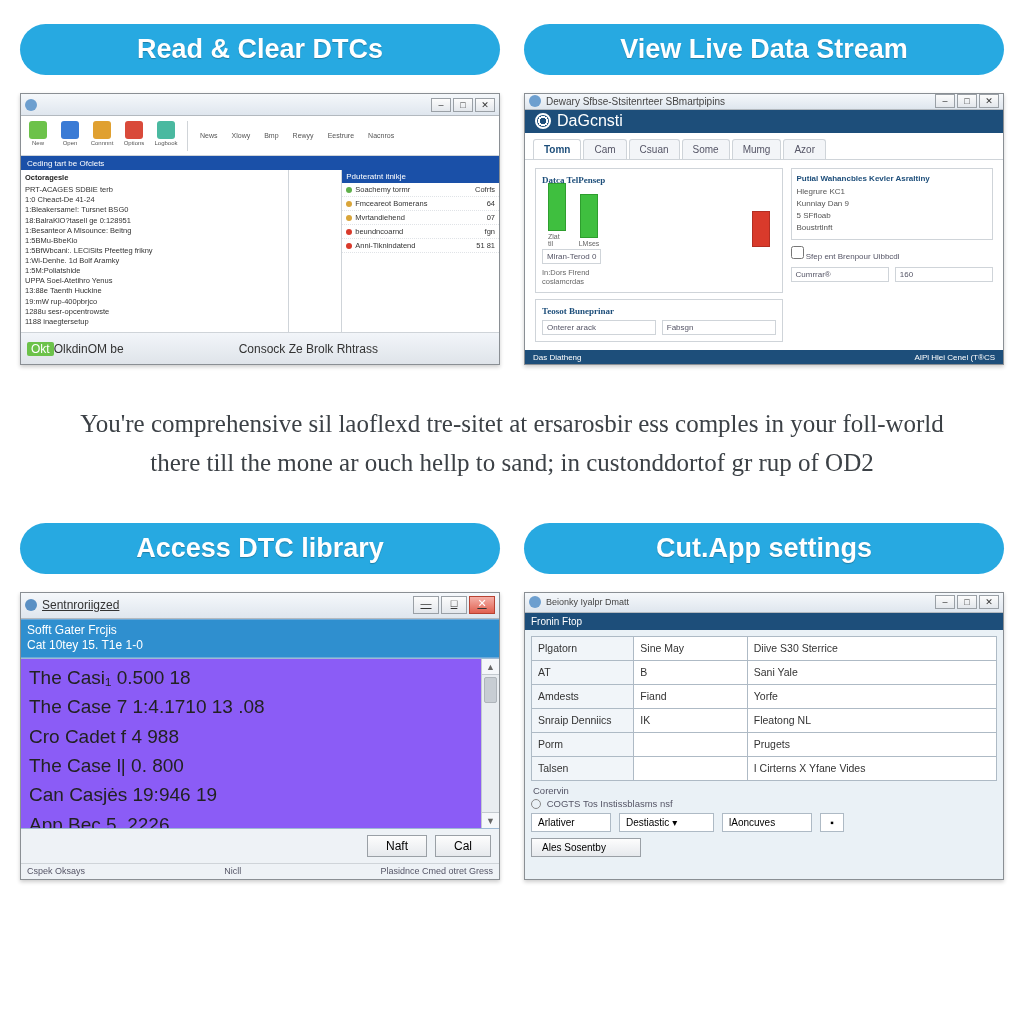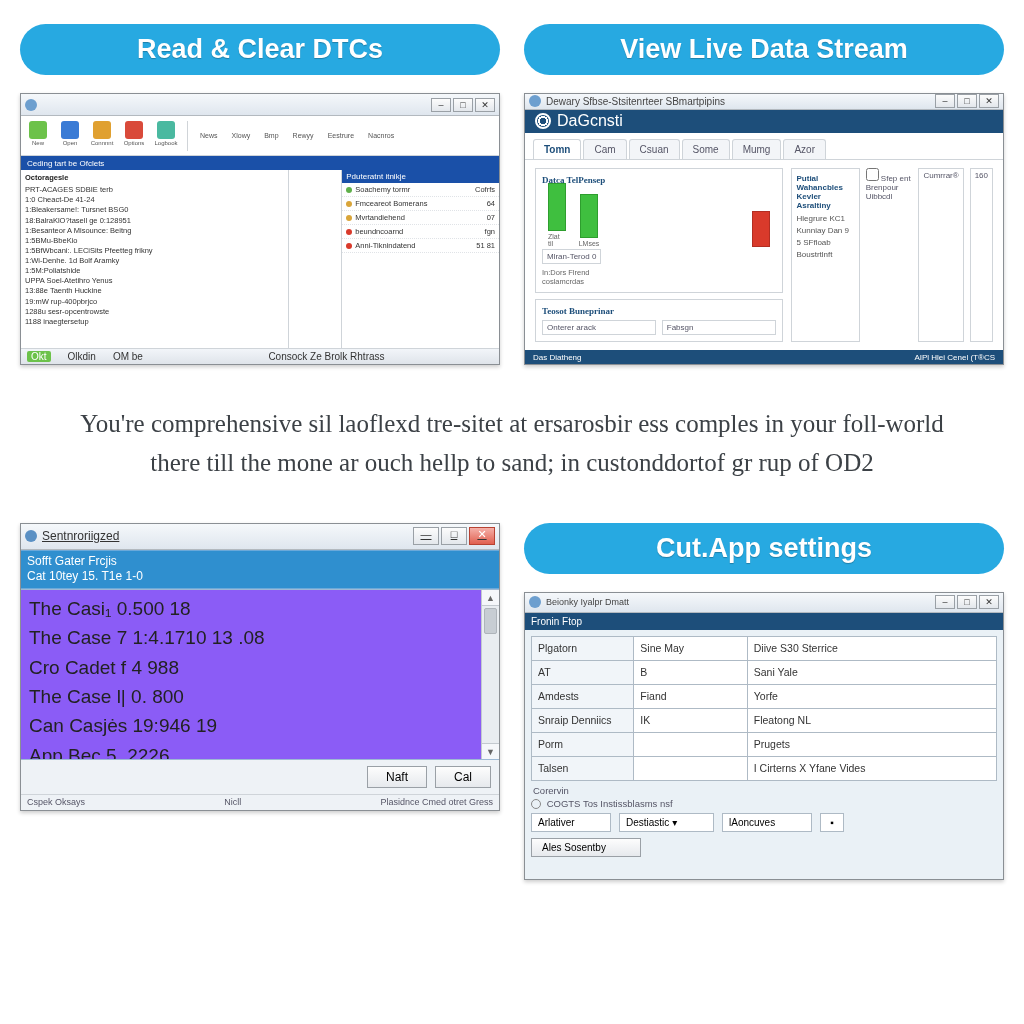--- a/index.html
+++ b/index.html
@@ -139,7 +139,7 @@
   #sc2 .bars .lbl { font-size:7px; color:#666; margin-top:2px;}
   #sc2 .bars .red { background:#d93a2b; border-color:#b22e22;}
   #sc2 .tiny { font-size:8px; border:1px solid #cfd4d9; padding:2px 4px; background:#fff; color:#556;}
-  #sc2 .rcol { width:45%; display:flex; flex-direction:row; gap:6px;}
+  #sc2 .rcol { width:45%; display:flex; flex-direction:column; gap:6px;}
   #sc2 .rbox {
     border:1px solid #cfd4d9; font-size:8px; padding:5px;
   }

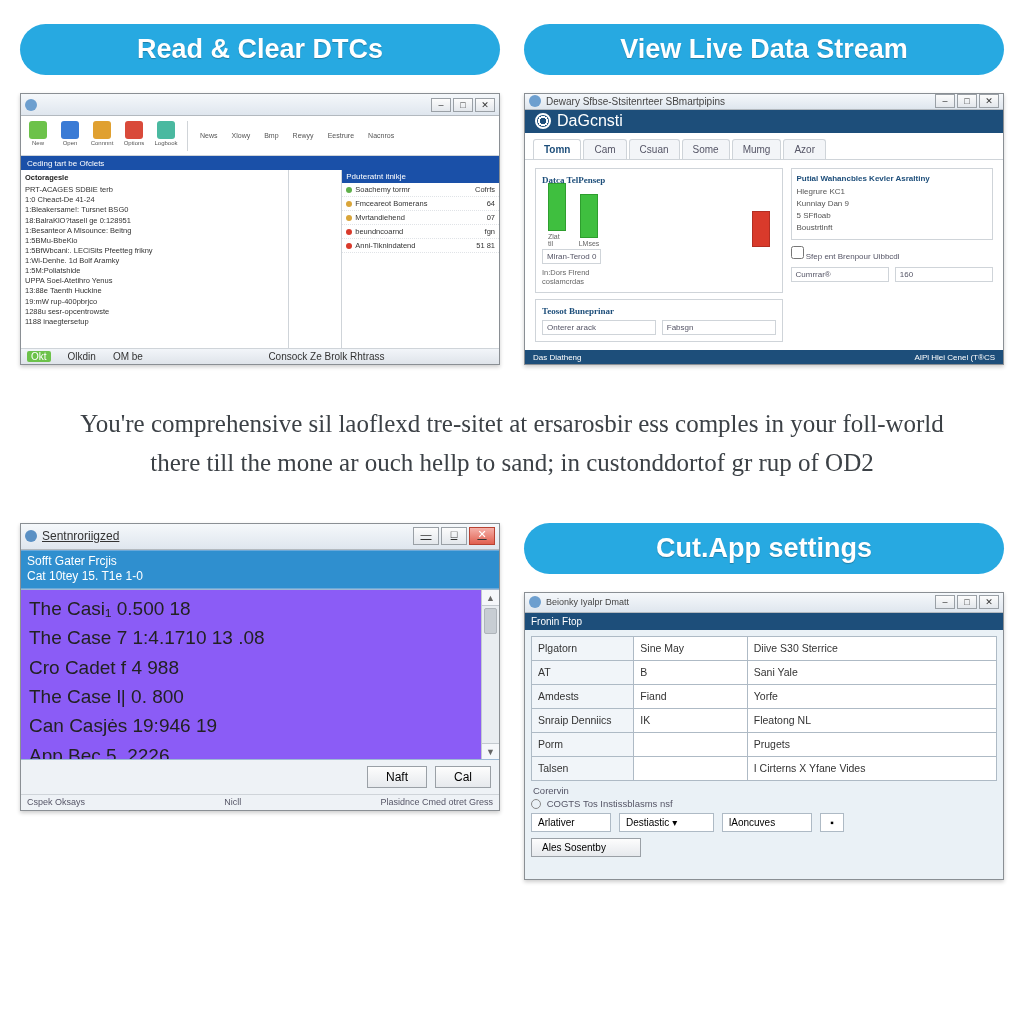--- a/index.html
+++ b/index.html
@@ -98,9 +98,9 @@
   #sc1 .right .prow .pi { display:flex; align-items:center; gap:3px;}
   #sc1 .right .prow .dot { width:6px;height:6px;border-radius:50%; }
   #sc1 .status {
-    height:16px; background:linear-gradient(#f2f5f9,#dfe4ea);
+    height:32px; background:linear-gradient(#f2f5f9,#dfe4ea);
     border-top:1px solid #cfd4d9; display:flex; align-items:center;
-    font-size:10px; color:#333; padding:0 6px; gap:17px;
+    font-size:12px; color:#333; padding:0 6px; gap:0;
   }
   #sc1 .status .chip {
     background:#6cc24a; color:#fff; padding:0 4px; border-radius:2px;

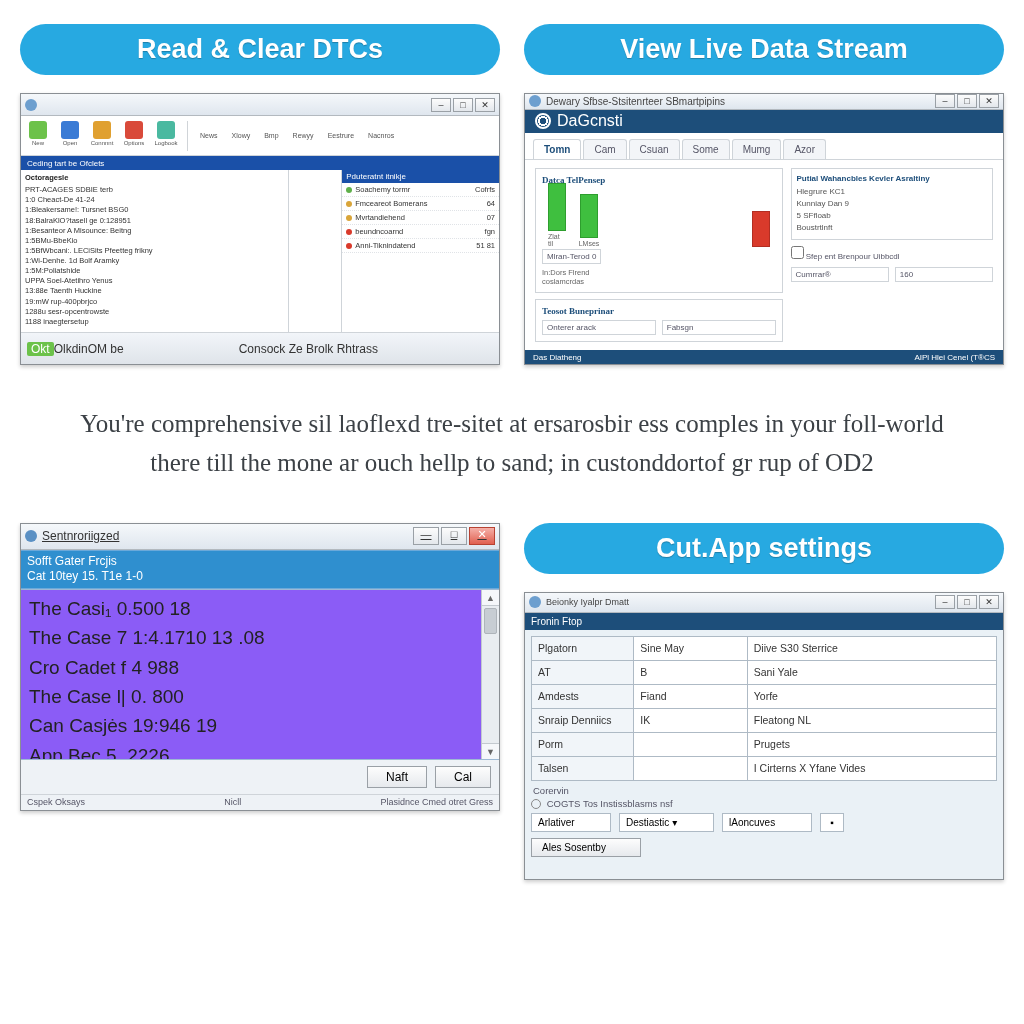--- a/index.html
+++ b/index.html
@@ -453,6 +453,7 @@
 <div class="row">
 
   <div class="col">
+    <div class="pill">Access DTC library</div>
 
     <div id="sc3" class="win">
       <div class="titlebar">

